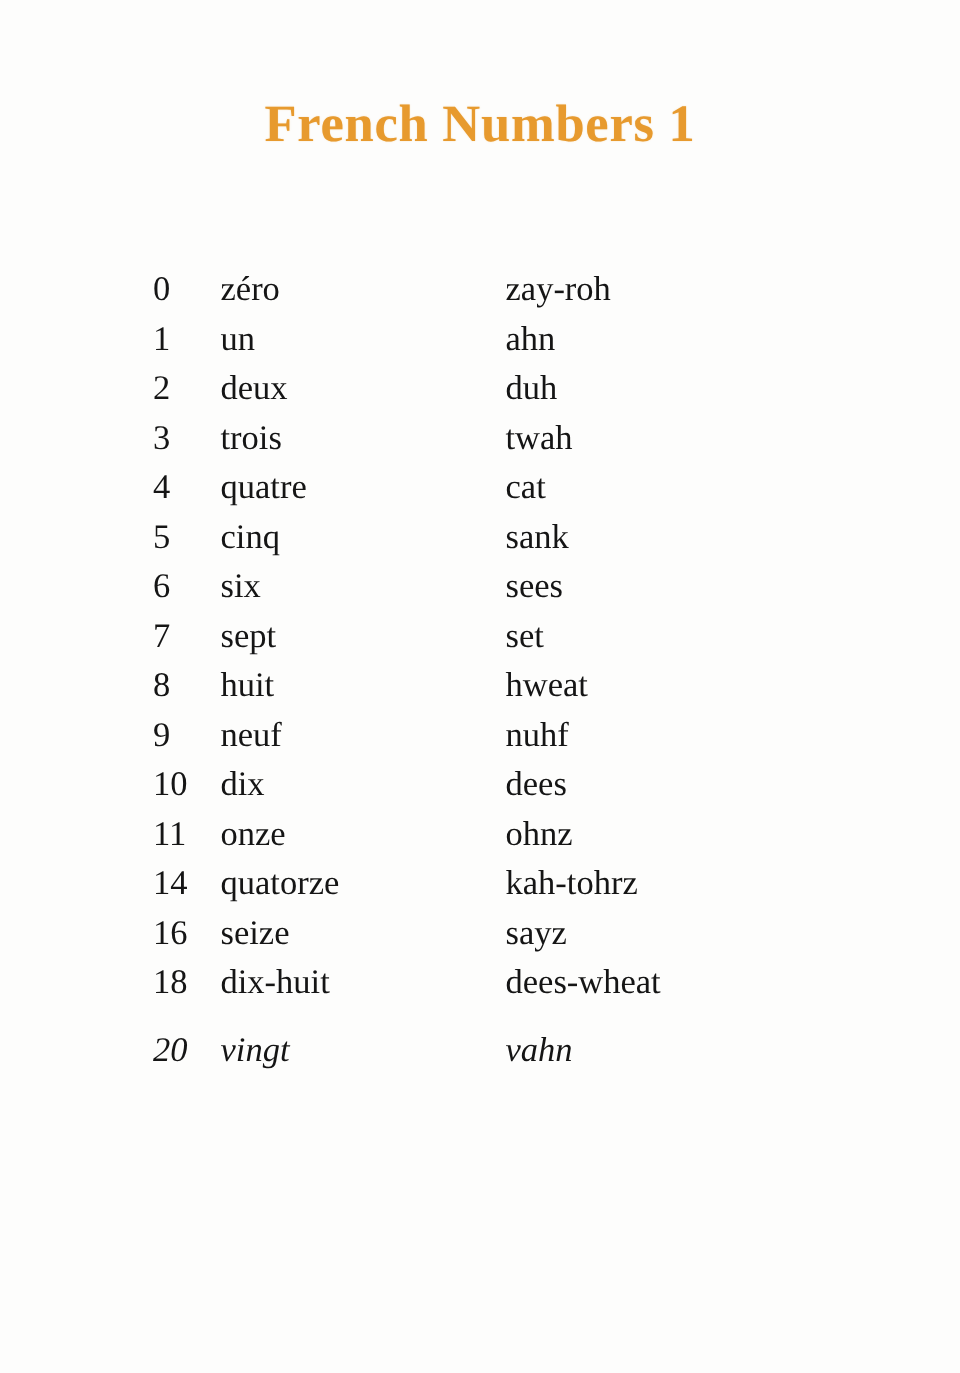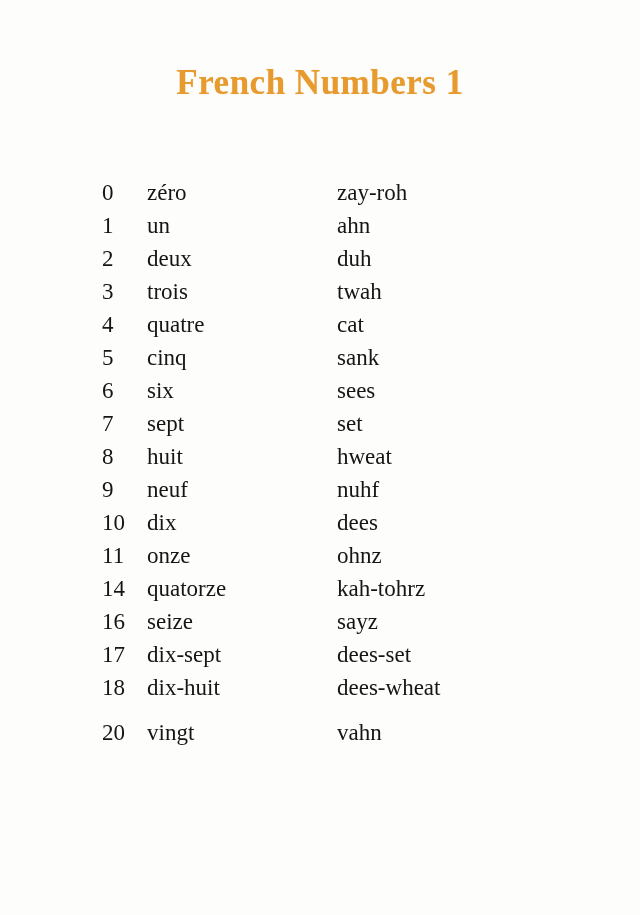--- a/index.html
+++ b/index.html
@@ -152,11 +152,6 @@
           <td class="col-pronunciation">sayz</td>
         </tr>
         <tr>
-          <td class="col-number">17</td>
-          <td class="col-french">dix-sept</td>
-          <td class="col-pronunciation">dees-set</td>
-        </tr>
-        <tr>
           <td class="col-number">18</td>
           <td class="col-french">dix-huit</td>
           <td class="col-pronunciation">dees-wheat</td>

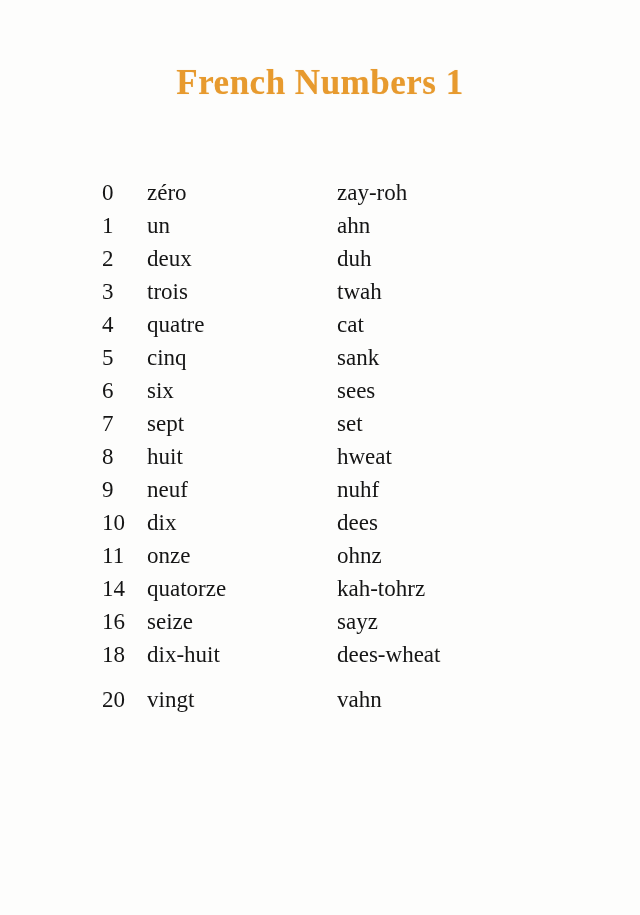--- a/index.html
+++ b/index.html
@@ -70,6 +70,7 @@
   }
   .row-gap-before td {
     padding-top: 12px !important;
+    font-style: italic;
   }
 </style>
 </head>

